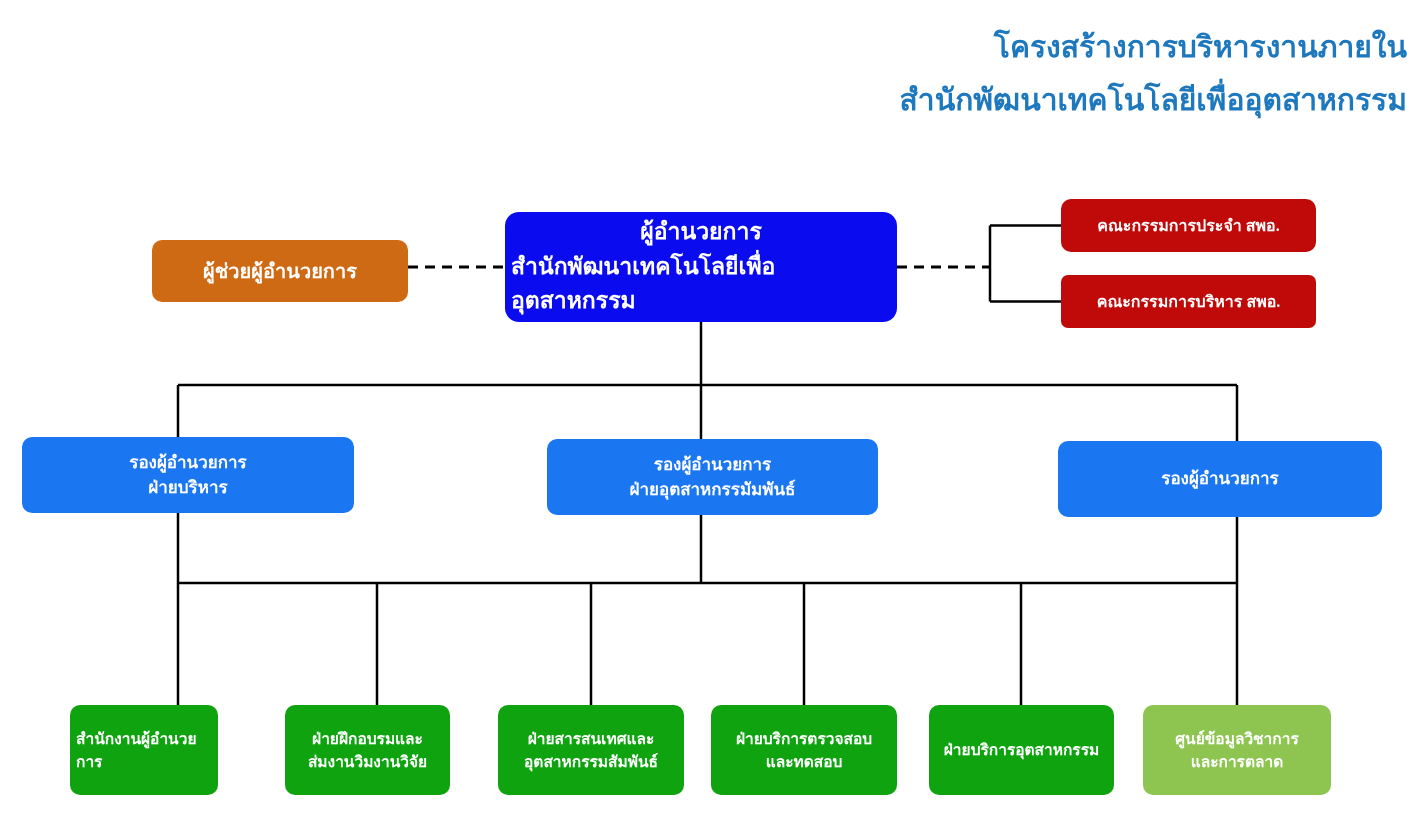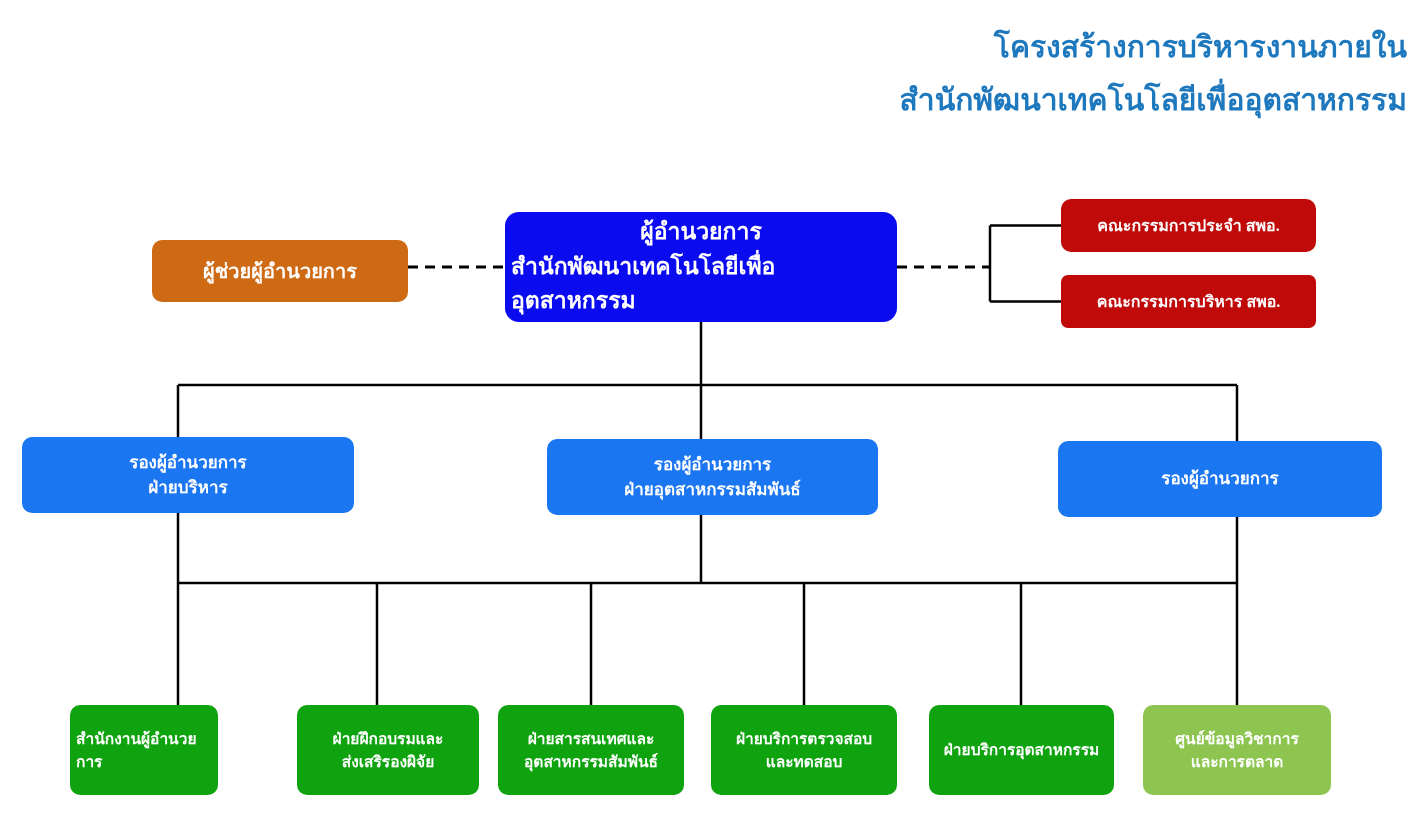--- a/index.html
+++ b/index.html
@@ -106,7 +106,7 @@
 
   <div class="box deputy deputy-2">
     <span>รองผู้อำนวยการ</span>
-    <span>ฝ่ายอุตสาหกรรมสัมพันธ์</span>
+    <span>ฝ่ายอุตสาหกรรมัมพันธ์</span>
   </div>
 
   <div class="box deputy deputy-3">

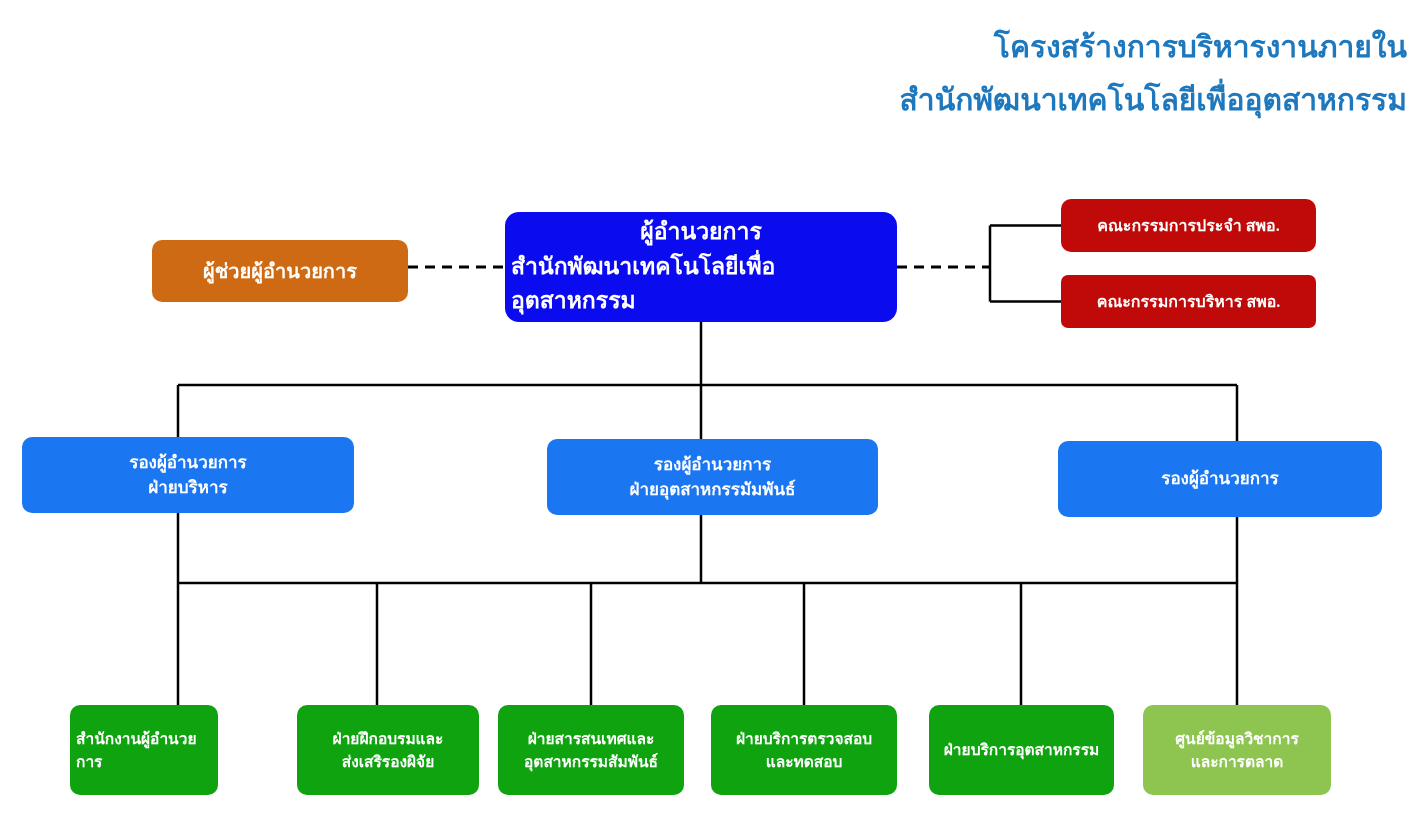--- a/index.html
+++ b/index.html
@@ -58,7 +58,7 @@
 
   .dept   { top: 705px; height: 90px; background: var(--department_bg); font-size: 15.5px; }
   .dept-1 { left: 70px;   width: 148px; }
-  .dept-2 { left: 285px;  width: 182px; margin-left: 12px; }
+  .dept-2 { left: 285px;  width: 165px; }
   .dept-3 { left: 498px;  width: 186px; }
   .dept-4 { left: 711px;  width: 186px; }
   .dept-5 { left: 929px;  width: 185px; }

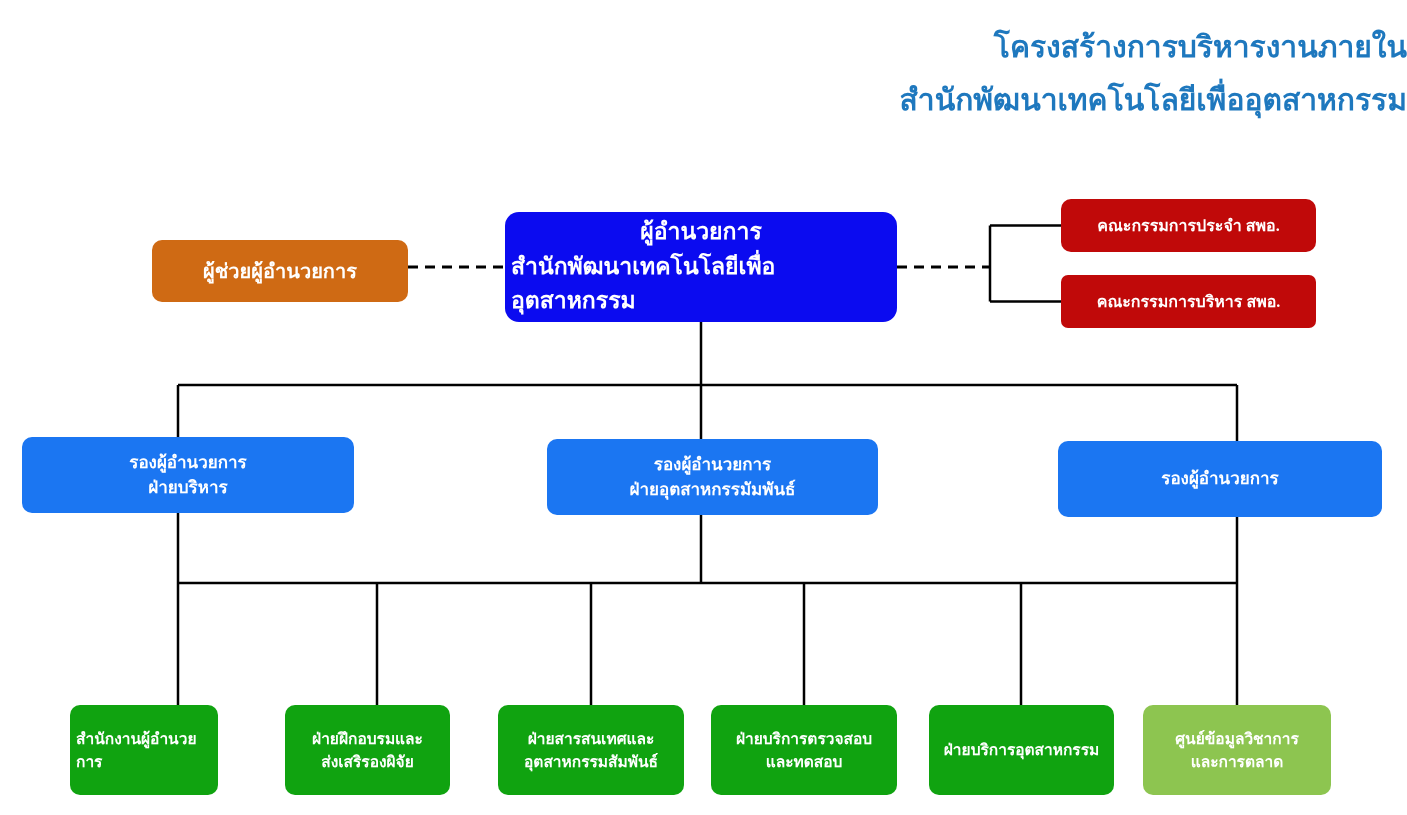--- a/index.html
+++ b/index.html
@@ -120,7 +120,7 @@
 
   <div class="box dept dept-2">
     <span>ฝ่ายฝึกอบรมและ</span>
-    <span>ส่งเสริรองผิจัย</span>
+    <span>ส่มงานวิมงานวิจัย</span>
   </div>
 
   <div class="box dept dept-3">

